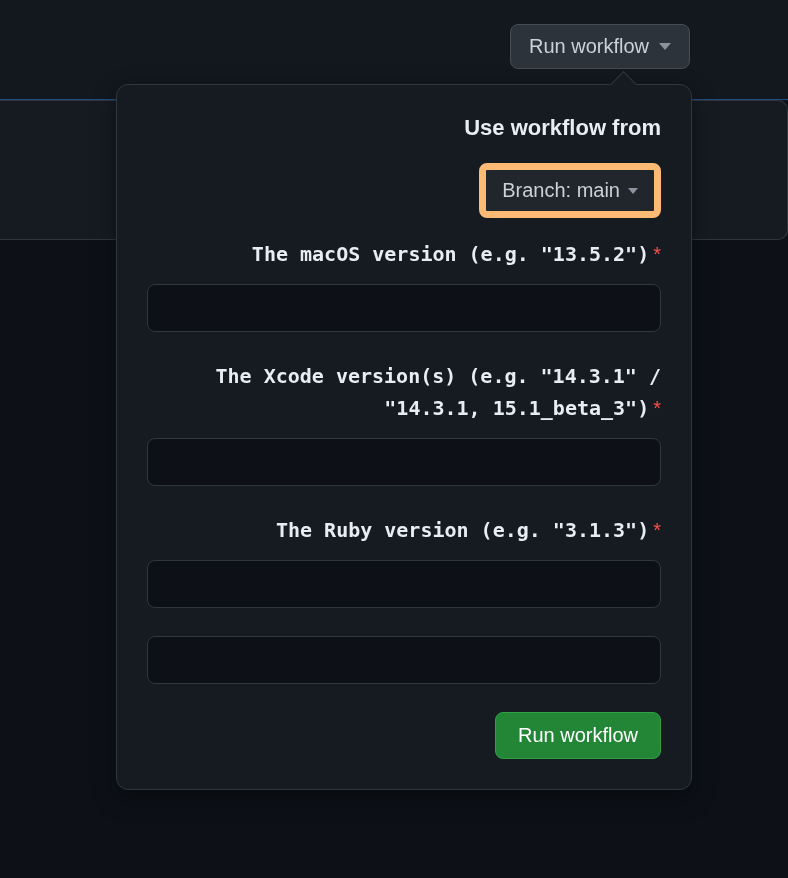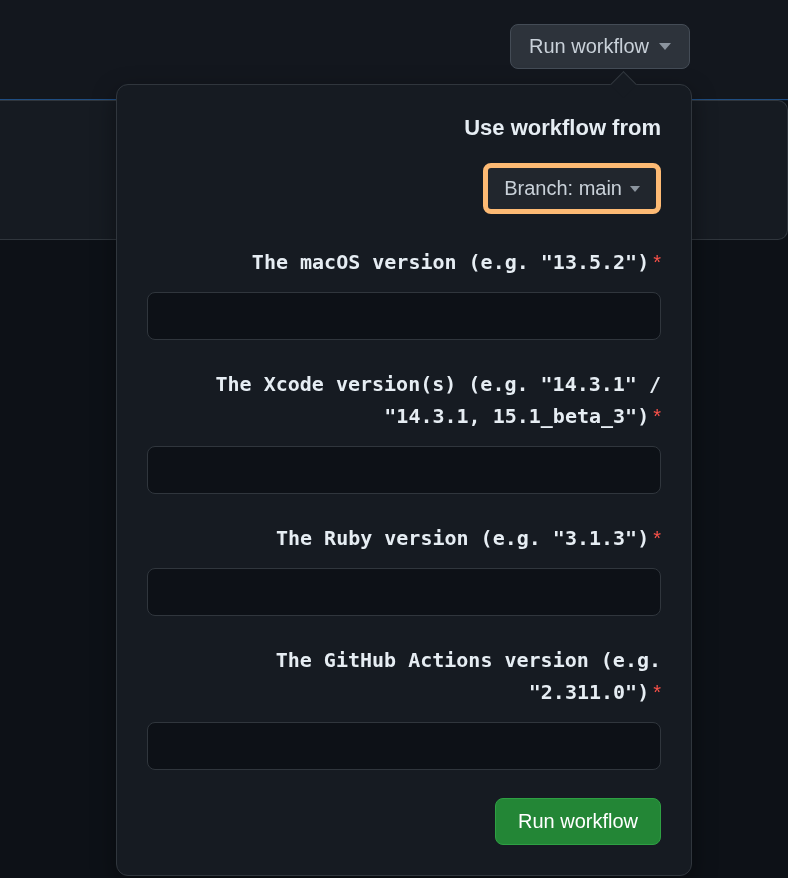--- a/index.html
+++ b/index.html
@@ -99,14 +99,14 @@
       align-items: center;
       gap: 8px;
       background: #21262d;
-      border: 5px solid #fdba74;
+      border: 7px solid #fdba74;
       border-radius: 8px;
       padding: 9px 16px;
       color: #c9d1d9;
       font-size: 20px;
       font-weight: 400;
       cursor: pointer;
-      margin-bottom: 32px;
+      margin-bottom: 20px;
     }
     .branch-select .caret {
       width: 0;

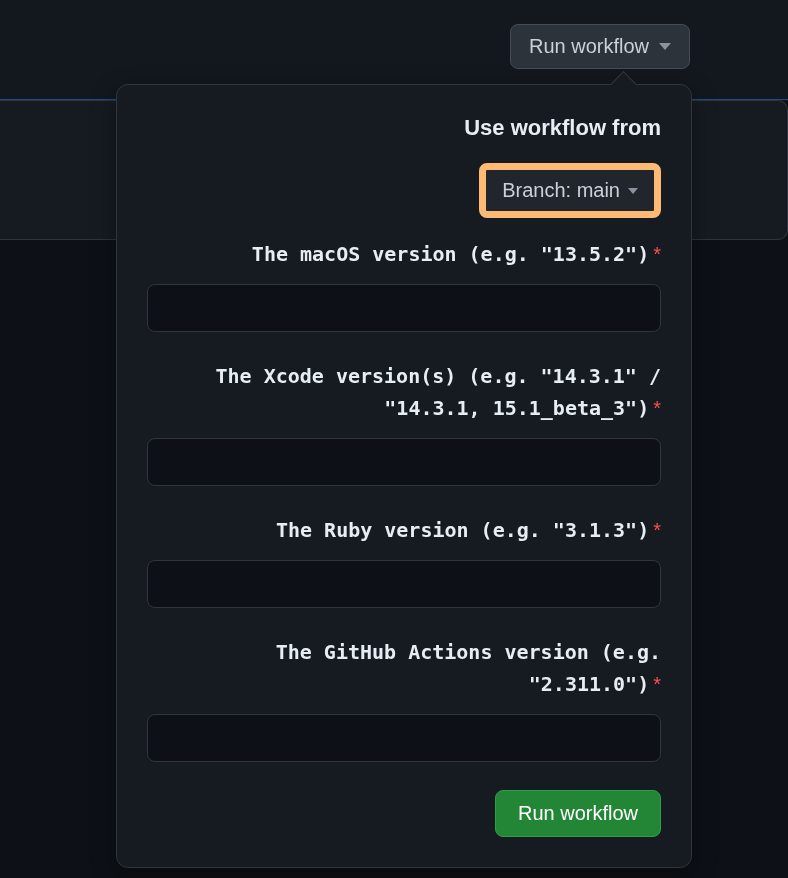--- a/index.html
+++ b/index.html
@@ -200,9 +200,6 @@
   </div>
 
   <div class="form-field">
-    <label class="field-label">
-      <span>The GitHub Actions version (e.g. "2.311.0")</span><span class="required">*</span>
-    </label>
     <input type="text" class="text-input" value="" style="">
   </div>
 

